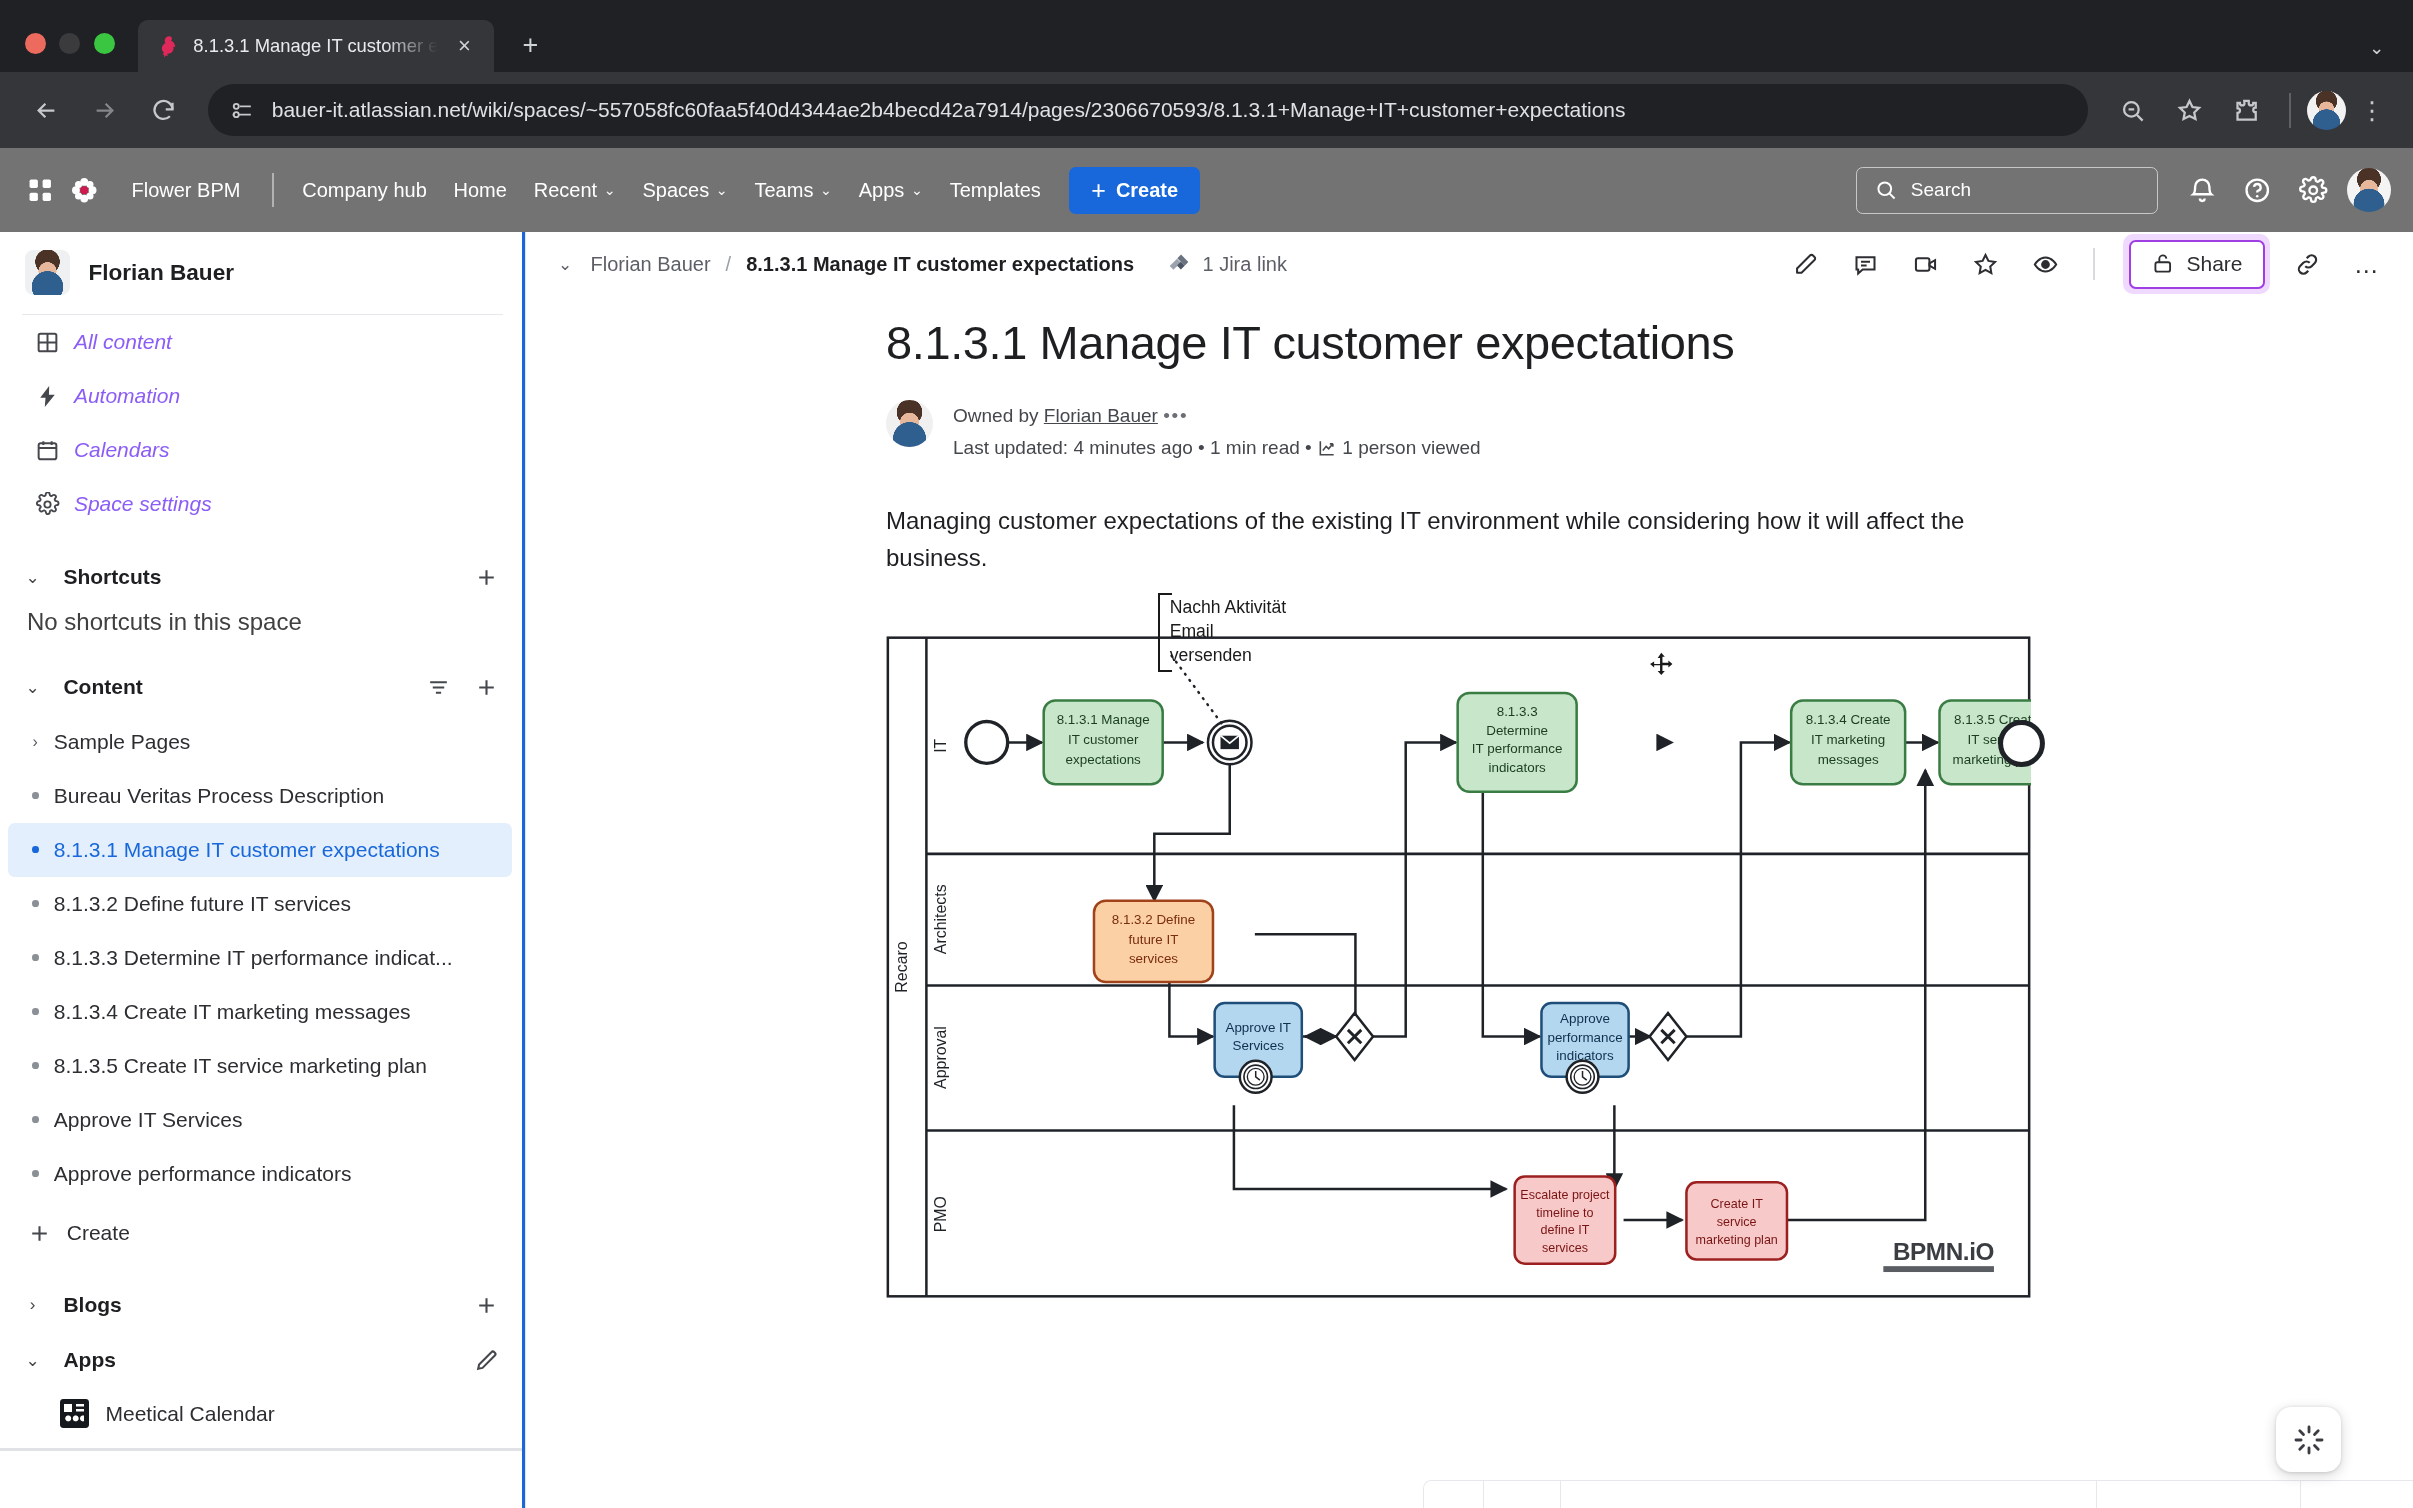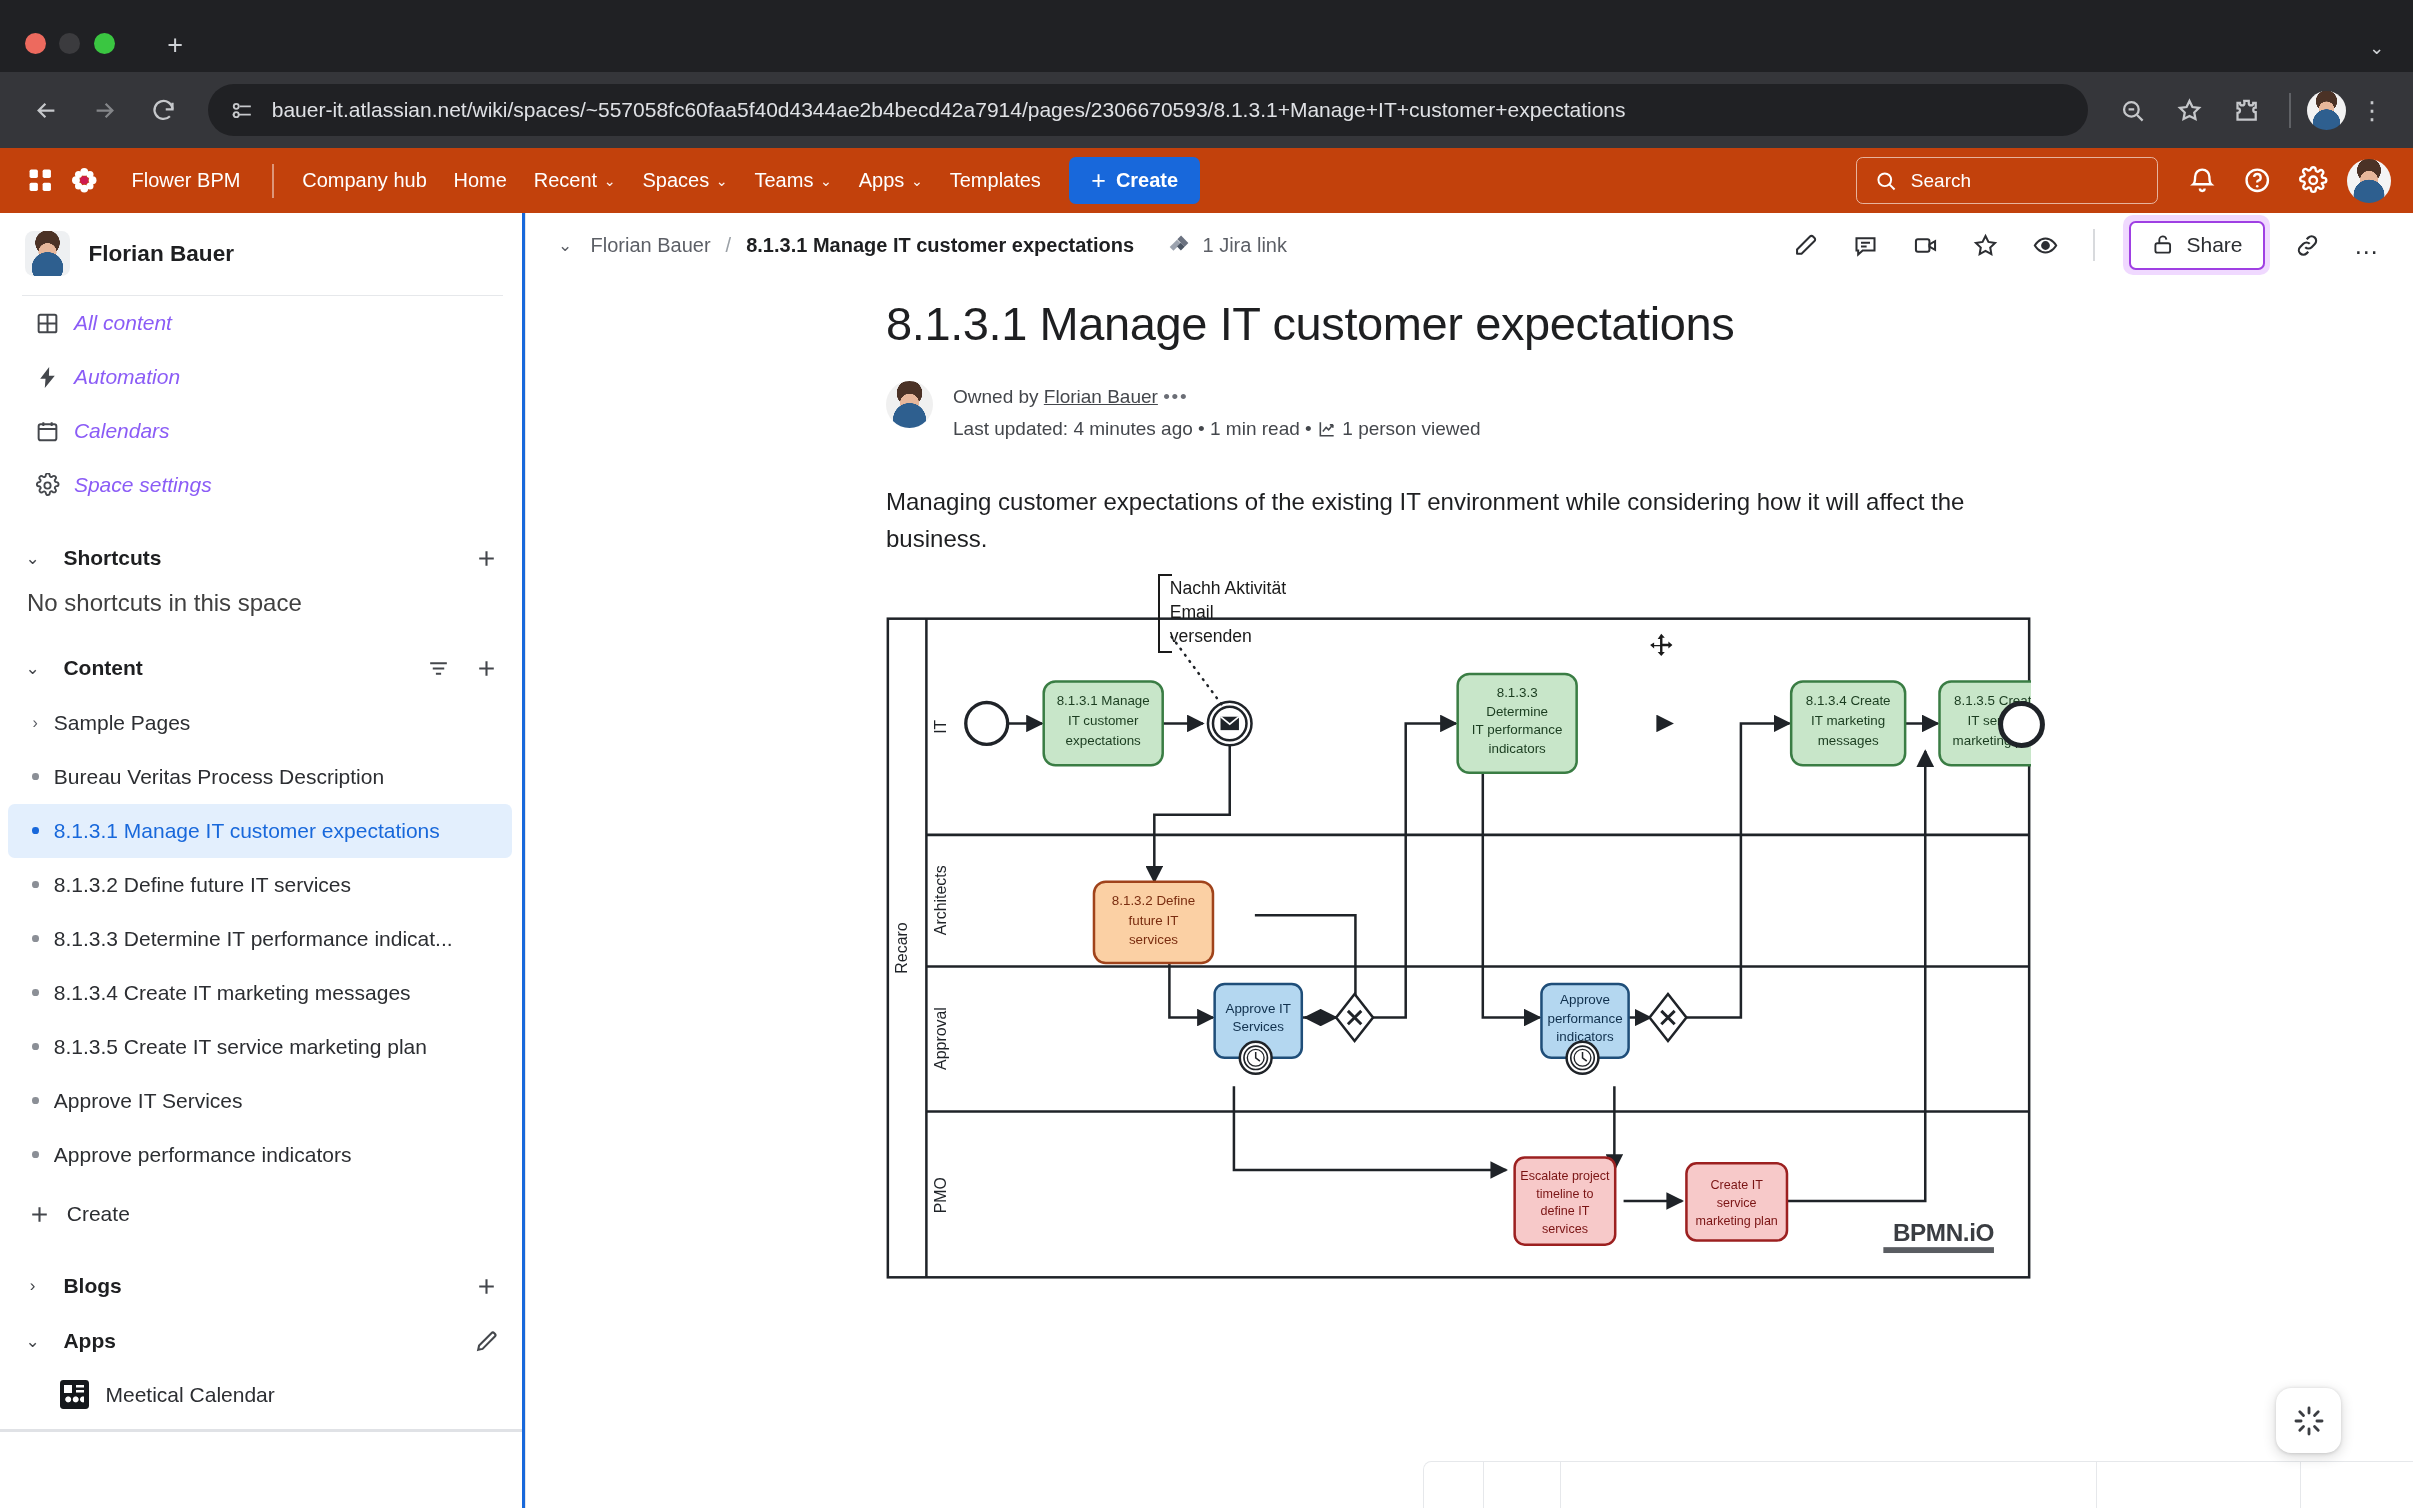--- a/index.html
+++ b/index.html
@@ -385,6 +385,13 @@
     <span class="dot green"></span>
   </div>
   <div class="tabstrip">
+    <div class="tab">
+      <svg class="tab-favicon" viewBox="0 0 32 32">
+        <path d="M16 3c2 0 3 1.4 3 3.2 0 1-.4 1.8-1 2.4 2.6.9 4.6 3.2 5 6.1l.3 2.4-2.6-1c.6 1.6.6 3.4-.2 5-1.4 2.9-4.6 4.6-7.9 4.2l1.9 2.6-3.1-.3-2.4 2.3.2-3.2-2.7-1.2 2.6-1.3c-2-1.5-3.1-4-2.8-6.5.3-2.8 2.2-5.2 4.8-6.2-.8-.6-1.3-1.6-1.3-2.7C9.8 5.2 12.5 3 16 3z" fill="#e0295a"></path>
+      </svg>
+      <span class="tab-title">8.1.3.1 Manage IT customer e</span>
+      <span class="tab-close">×</span>
+    </div>
     <div class="newtab">+</div>
   </div>
   <div class="chev-down-win">⌄</div>

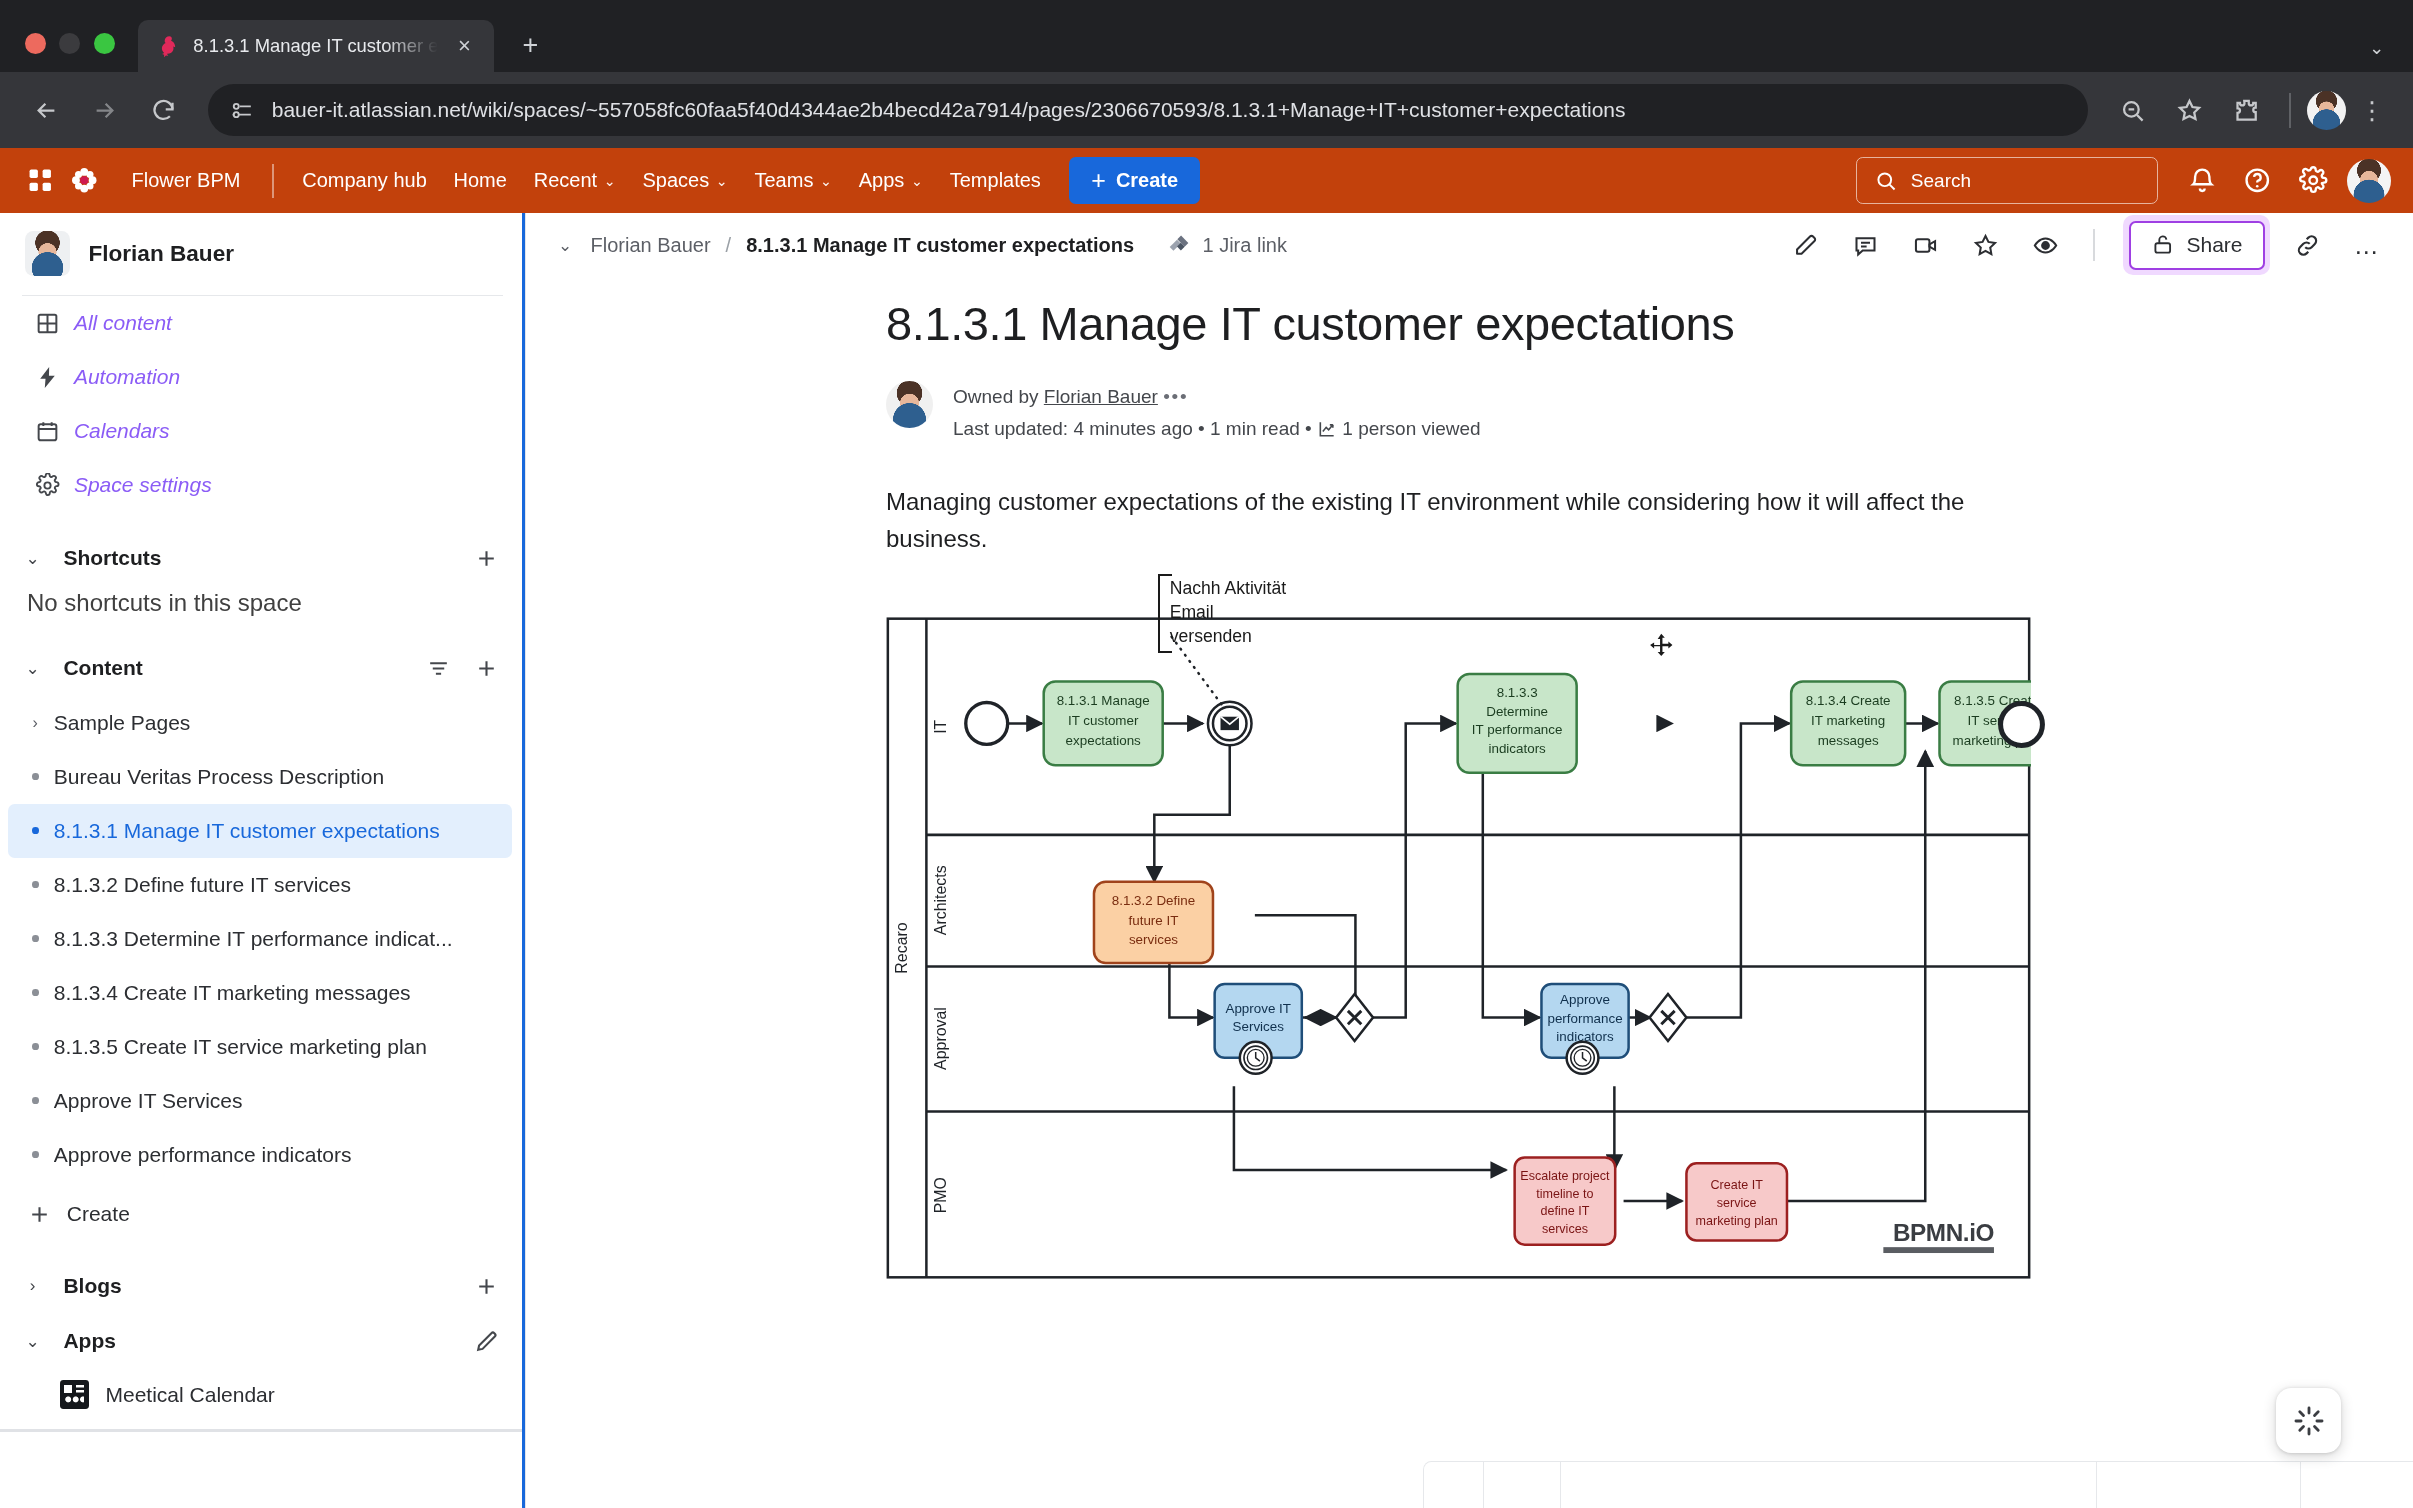--- a/index.html
+++ b/index.html
@@ -105,8 +105,8 @@
 
   
   .cnav {
-    background: #c2410c;
-    height: 65px;
+    background: #737373;
+    height: 84px;
     display: flex; align-items: center;
     padding: 0 22px 0 18.4px;
     gap: 0;

